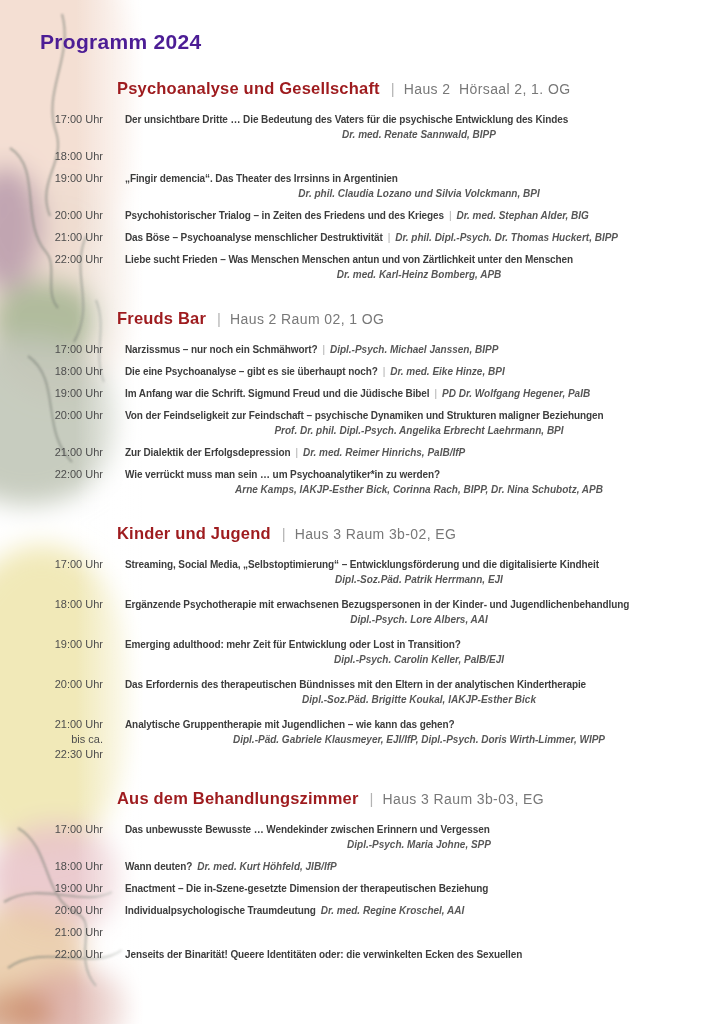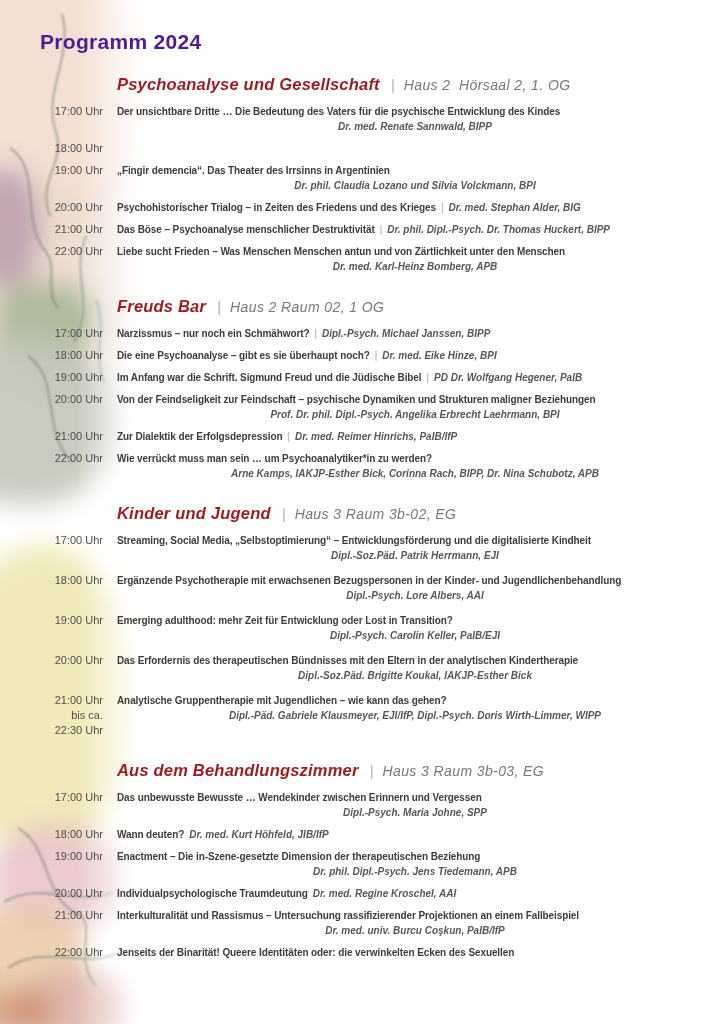--- a/index.html
+++ b/index.html
@@ -21,7 +21,7 @@
   }
   .section{margin-top:22px;}
   .section:first-of-type{margin-top:20px;}
-  .section-header{line-height:20px;margin-bottom:9px;white-space:pre-wrap;font-style:italic;}
+  .section-header{line-height:28px;margin-bottom:9px;white-space:pre-wrap;}
   .section-name{font-size:16.5px;font-weight:bold;color:#9e1b1e;letter-spacing:0.2px;}
   .header-pipe{font-size:15px;color:#b3b3b3;font-weight:400;margin:0 9px 0 11px;}
   .section-location{font-size:14px;color:#787878;letter-spacing:0.4px;}

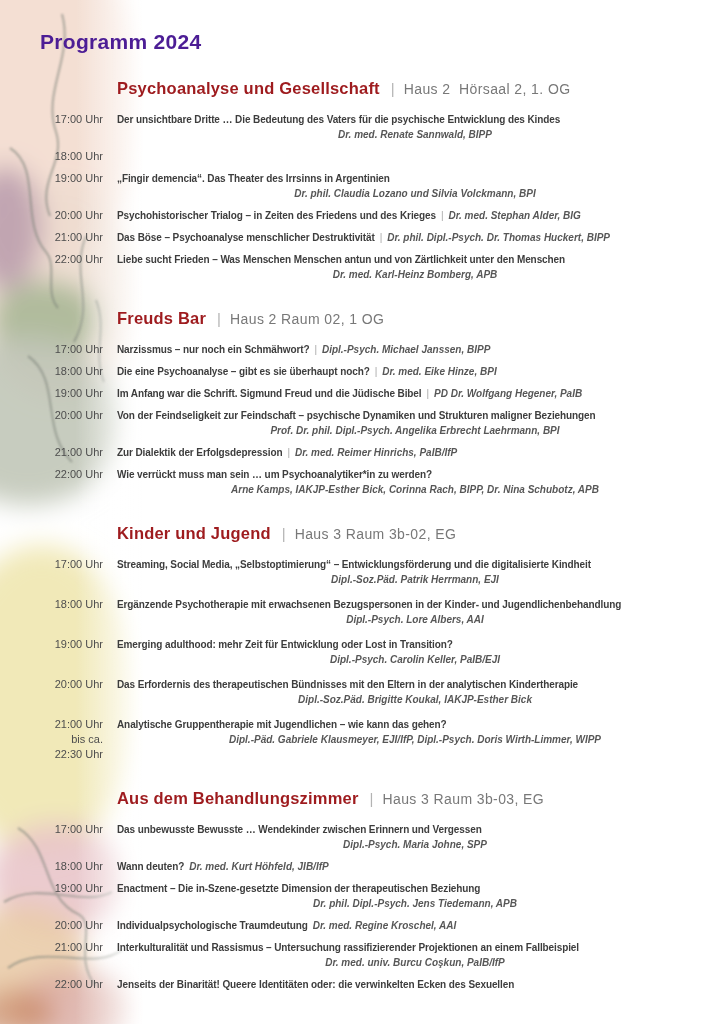--- a/index.html
+++ b/index.html
@@ -12,7 +12,7 @@
   }
   .artwork{position:absolute;left:0;top:0;width:150px;height:1024px;pointer-events:none;}
   .wrap{position:relative;z-index:2;padding:30px 12px 0 40px;}
-  .row{display:grid;grid-template-columns:63px 1fr;column-gap:14px;}
+  .row{display:grid;grid-template-columns:63px 1fr;column-gap:22px;}
   .indent{margin-left:77px;}
 
   .page-title{

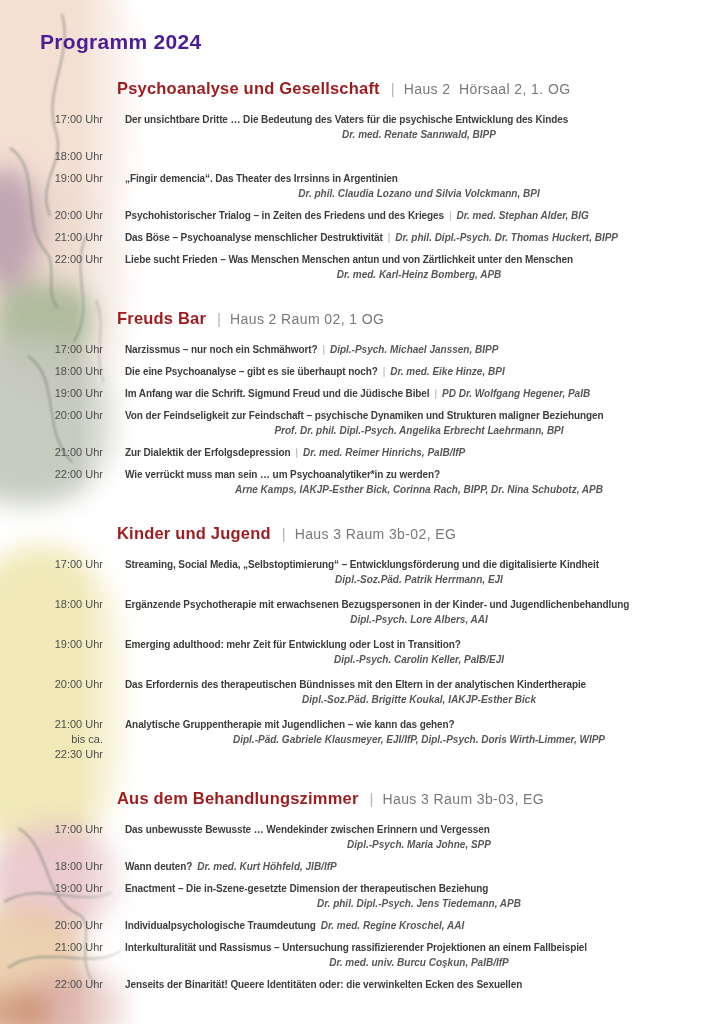--- a/index.html
+++ b/index.html
@@ -259,7 +259,6 @@
           </div>
           <div class="content-cell">
             <div class="ev-title"><span>Enactment – Die in-Szene-gesetzte Dimension der therapeutischen Beziehung</span></div>
-            <div class="ev-speaker">Dr. phil. Dipl.-Psych. Jens Tiedemann, APB</div>
           </div>
         </div>
         <div class="row event">

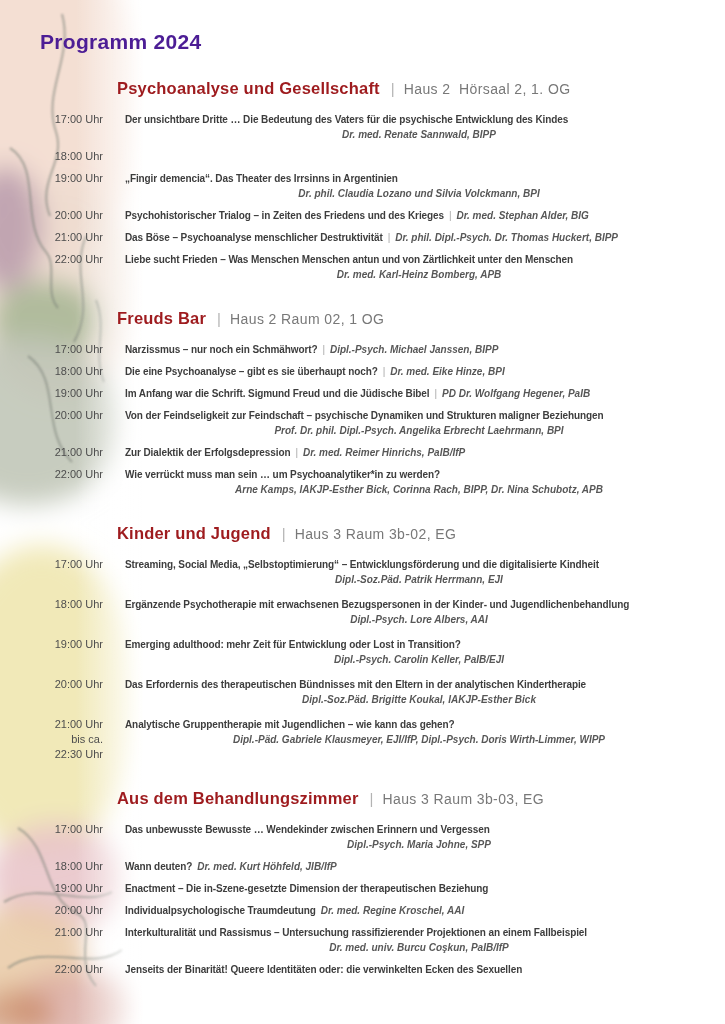--- a/index.html
+++ b/index.html
@@ -273,10 +273,6 @@
           <div class="time-cell">
             <div>21:00 Uhr</div>
           </div>
-          <div class="content-cell">
-            <div class="ev-title"><span>Interkulturalität und Rassismus – Untersuchung rassifizierender Projektionen an einem Fallbeispiel</span></div>
-            <div class="ev-speaker">Dr. med. univ. Burcu Coşkun, PaIB/IfP</div>
-          </div>
         </div>
         <div class="row event">
           <div class="time-cell">

